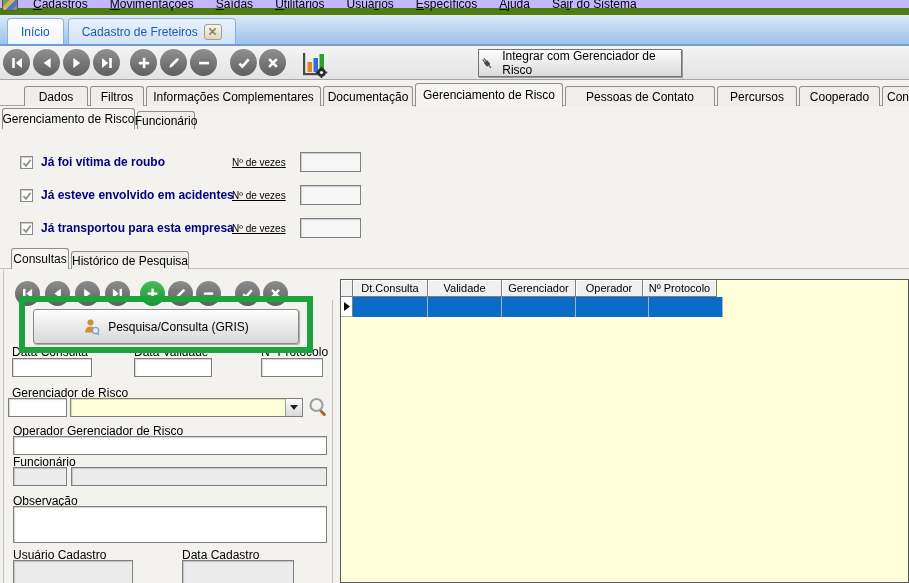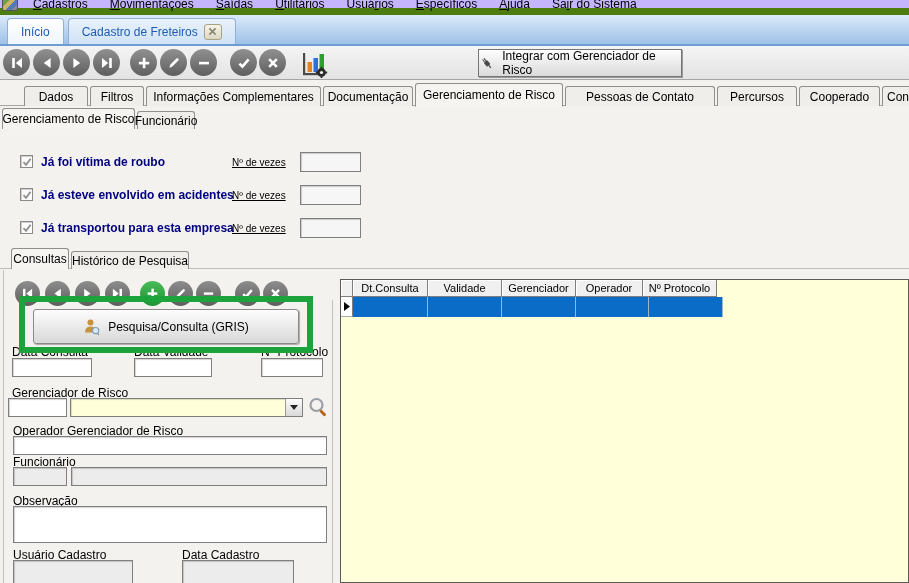--- a/index.html
+++ b/index.html
@@ -38,7 +38,7 @@
   .stab{height:18px;margin-right:2px;background:#efeeeb;border:1px solid #8f8f8f;border-bottom:none;border-radius:3px 3px 0 0;display:flex;align-items:center;justify-content:center;white-space:nowrap;flex:none;}
   .stab.active{height:21px;background:#f5f4f1;}
   
-  .checkrow{position:absolute;left:20px;display:flex;align-items:flex-start;}
+  .checkrow{position:absolute;left:20px;display:flex;align-items:flex-end;}
   .cb{width:13px;height:13px;background:#fbfbfb;border:1px solid #8a8a8a;box-shadow:inset 1px 1px 0 rgba(0,0,0,.18);display:flex;align-items:center;justify-content:center;}
   .cblabel{margin-left:8px;color:#000080;font-weight:bold;}
   .timeslabel{position:absolute;font-size:10px;text-decoration:underline;}

